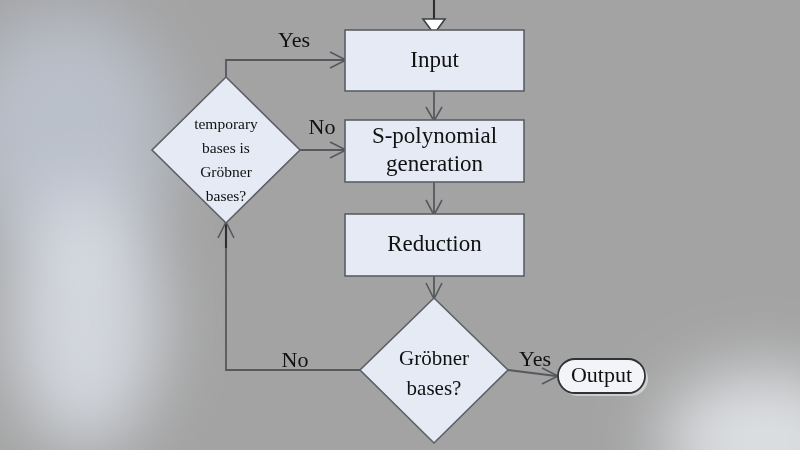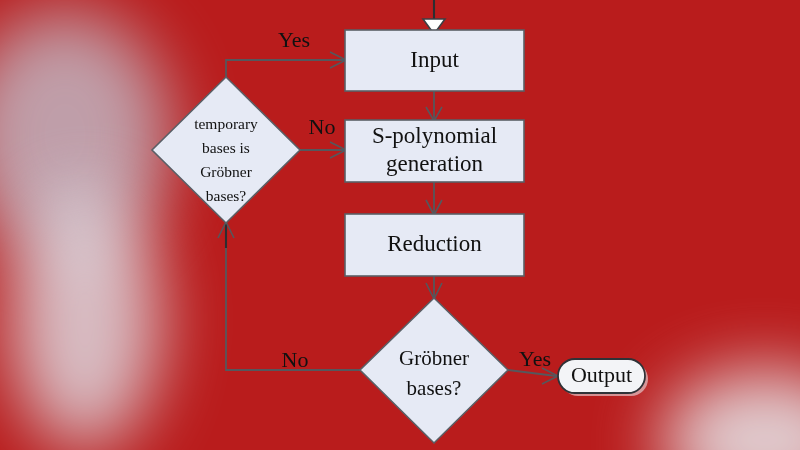--- a/index.html
+++ b/index.html
@@ -11,7 +11,7 @@
     position: relative;
     width: 800px;
     height: 450px;
-    background: #b91c1c;
+    background: #a3a3a3;
     overflow: hidden;
     font-family: "Liberation Serif", "DejaVu Serif", serif;
   }

